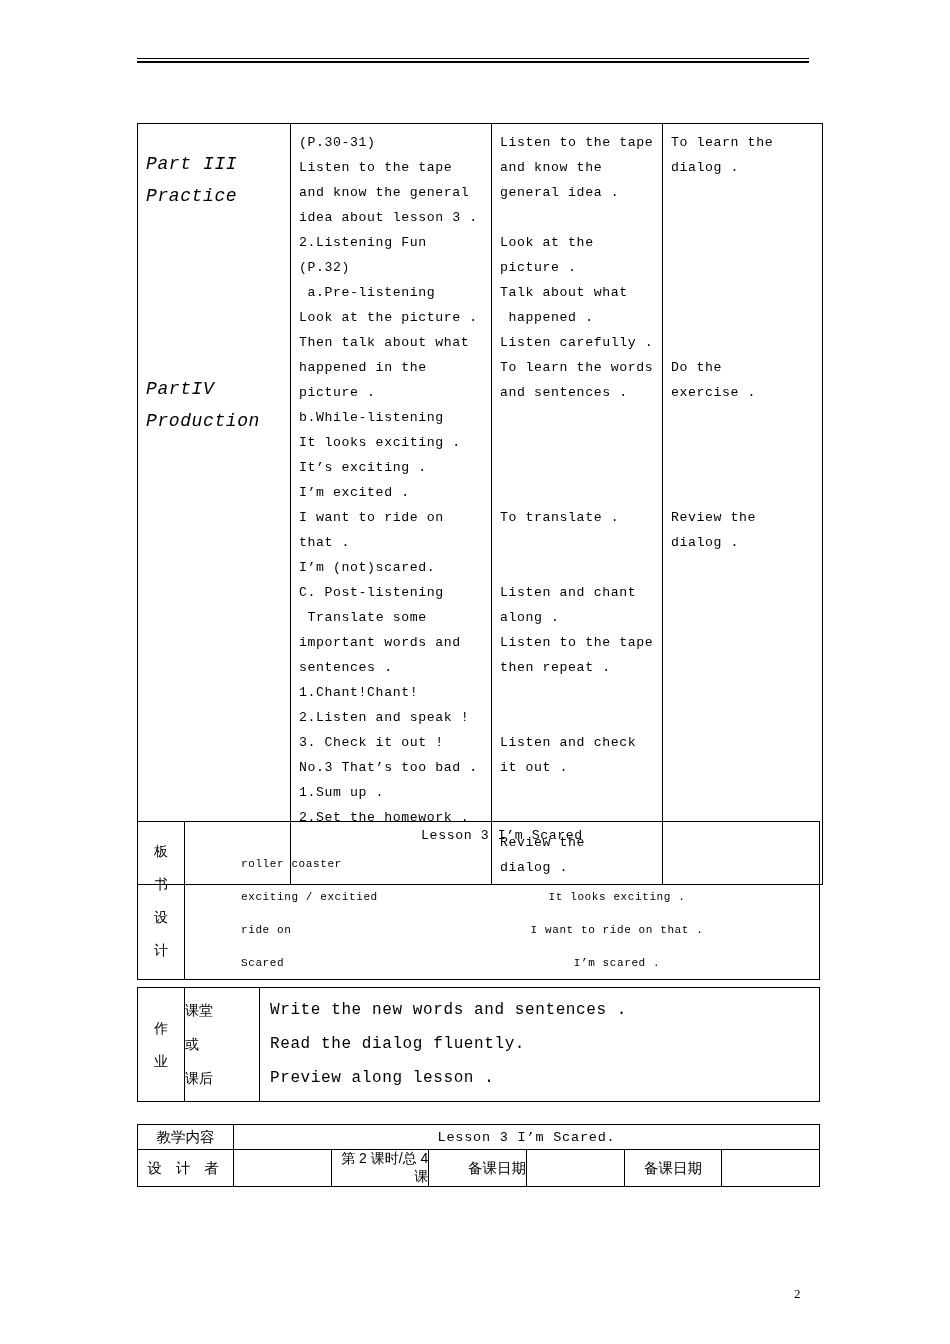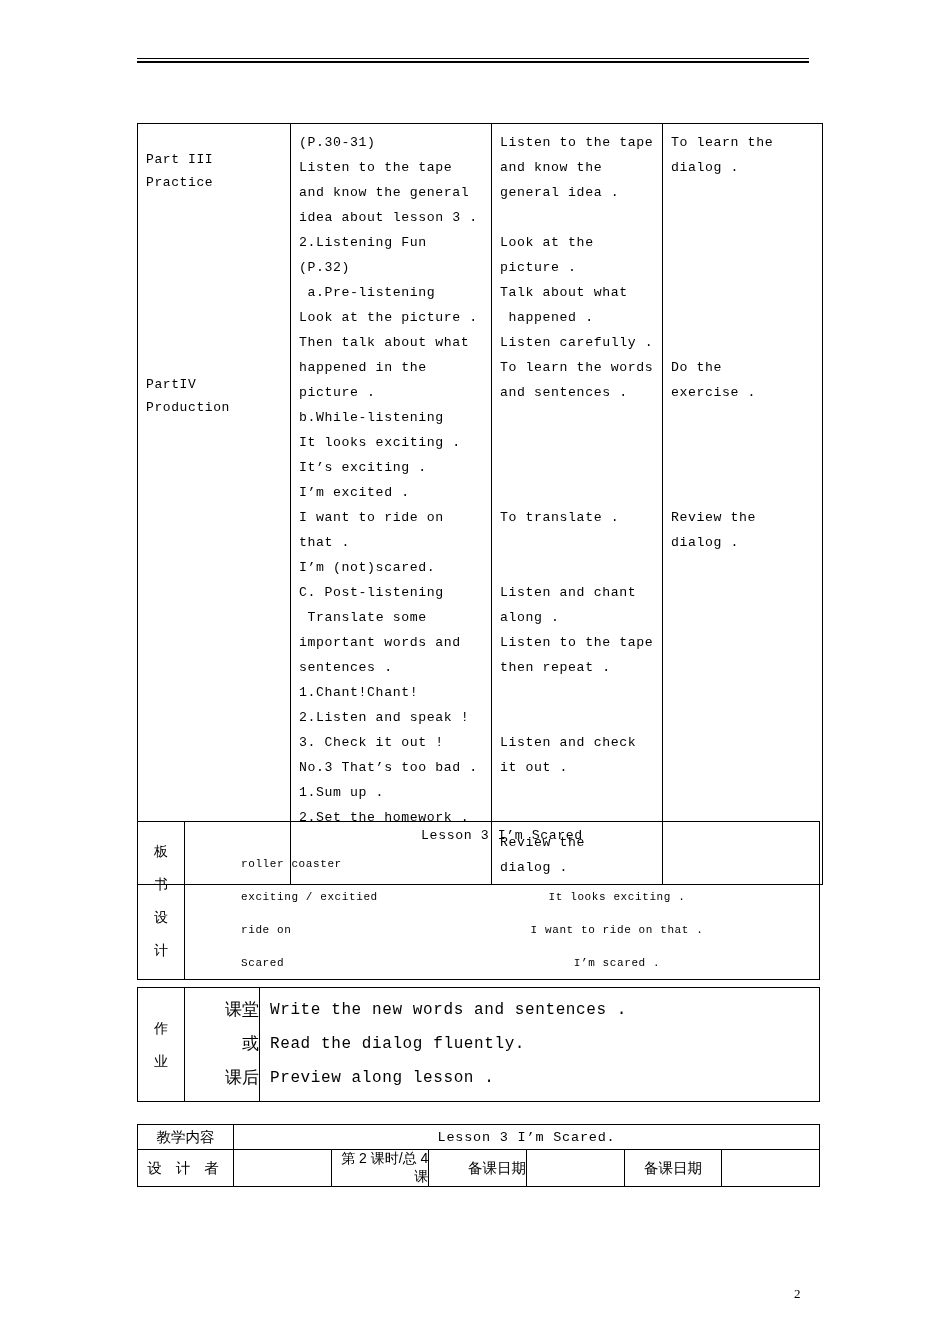--- a/index.html
+++ b/index.html
@@ -61,10 +61,11 @@
   .stage-label {
     position: absolute;
     left: 8px;
-    font-size: 13px;
-    line-height: 23px;
+    font-size: 18px;
+    line-height: 32px;
     letter-spacing: 0.6px;
     white-space: pre;
+    font-style: italic;
   }
   #stage-3 { top: 24px; }
   #stage-4 { top: 249px; }

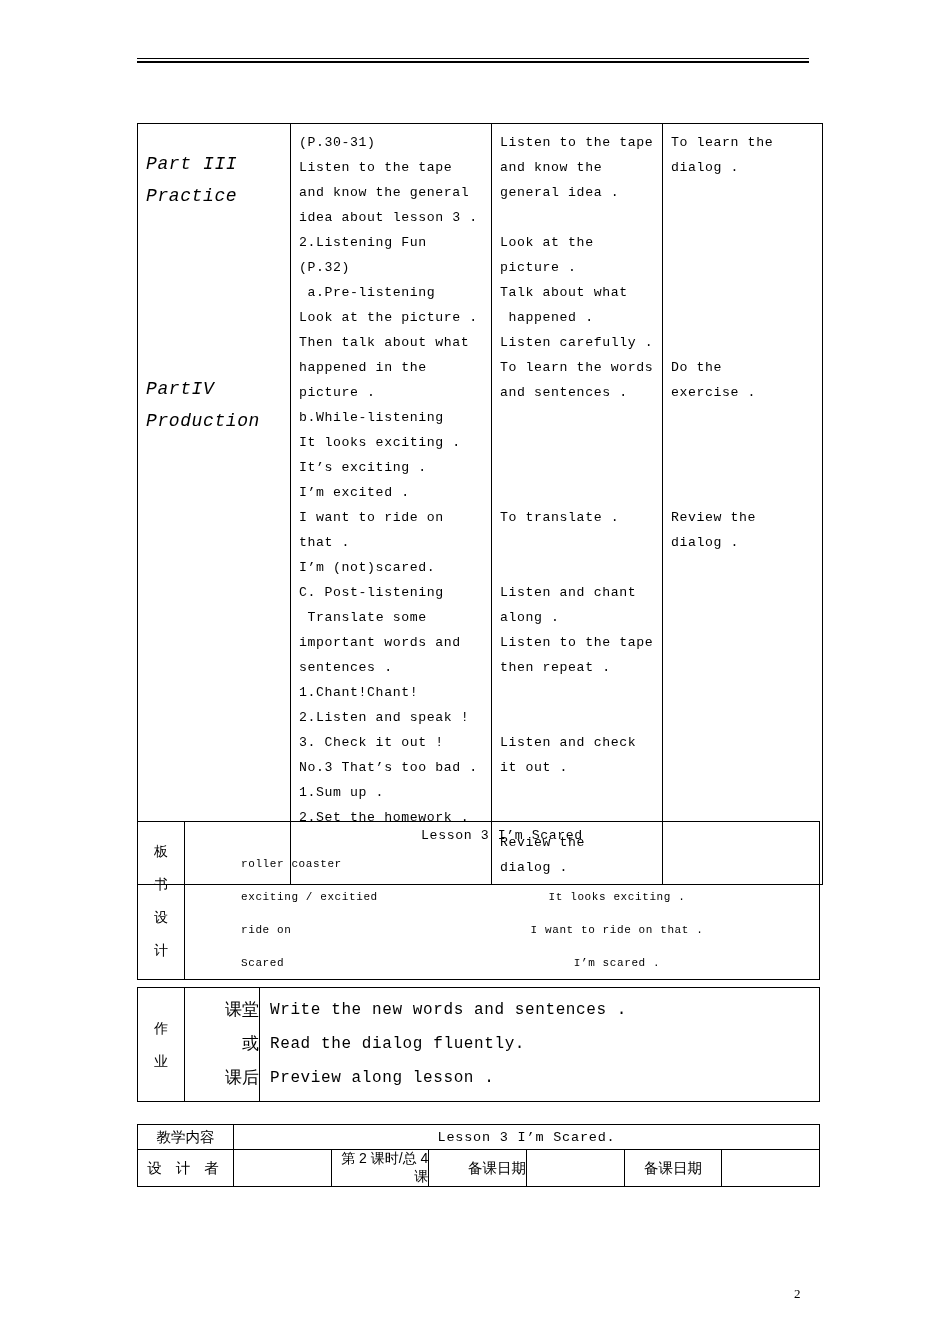--- a/index.html
+++ b/index.html
@@ -136,9 +136,9 @@
   }
   .hw-when {
     width: 74px;
-    text-align: right;
+    text-align: left;
     font-family: "Liberation Sans", "DejaVu Sans", sans-serif;
-    font-size: 17px;
+    font-size: 14px;
     line-height: 34px;
     padding: 5px 0 6px 0 !important;
     vertical-align: middle !important;

